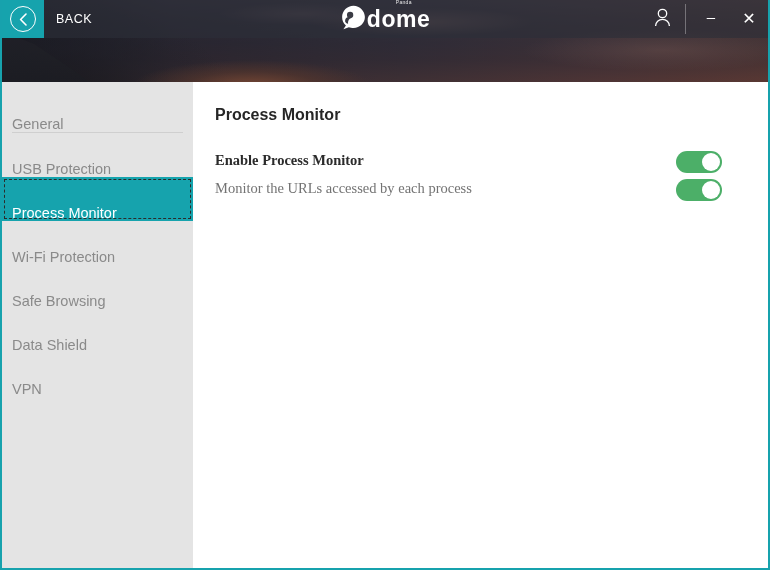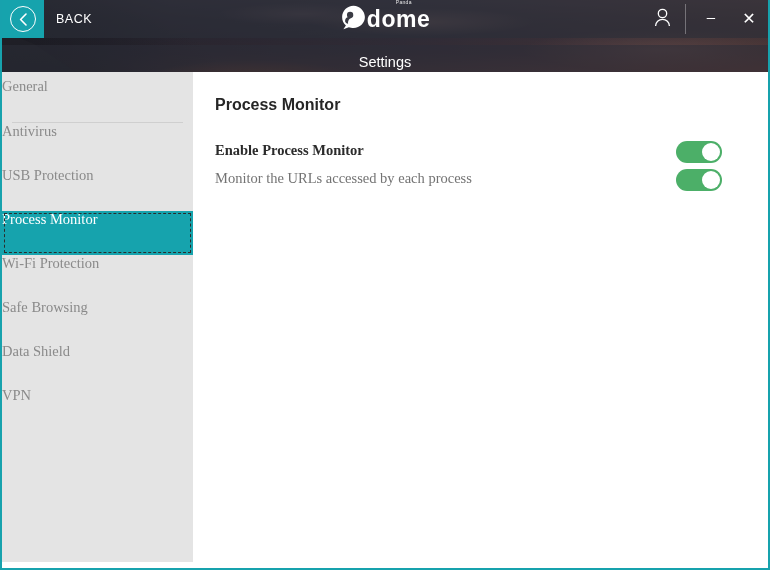--- a/index.html
+++ b/index.html
@@ -24,7 +24,7 @@
   
   .header {
     position: relative;
-    height: 72px;
+    height: 82px;
     width: 100%;
     overflow: hidden;
     background: #3b3a42;

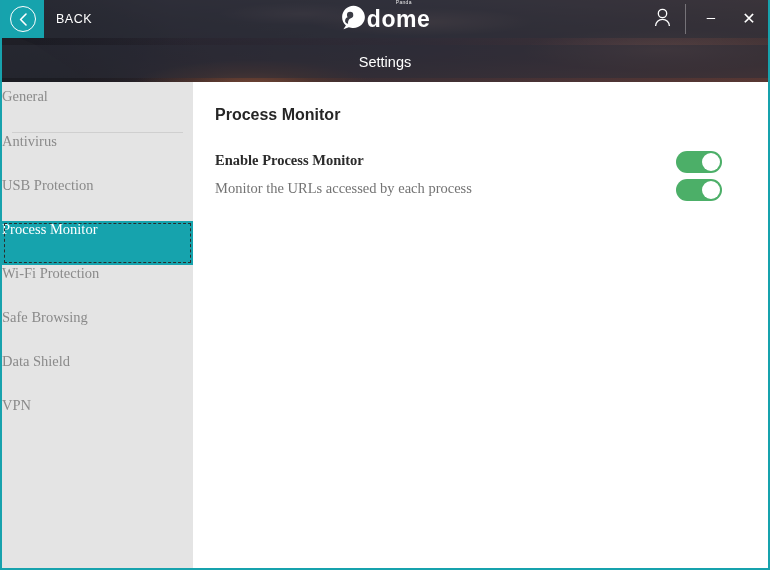--- a/index.html
+++ b/index.html
@@ -281,9 +281,6 @@
       </div>
     </div>
 
-    <div class="subtitle-bar">
-      <span class="subtitle-text">Settings</span>
-    </div>
   </div>
 
   <div class="body-wrap">

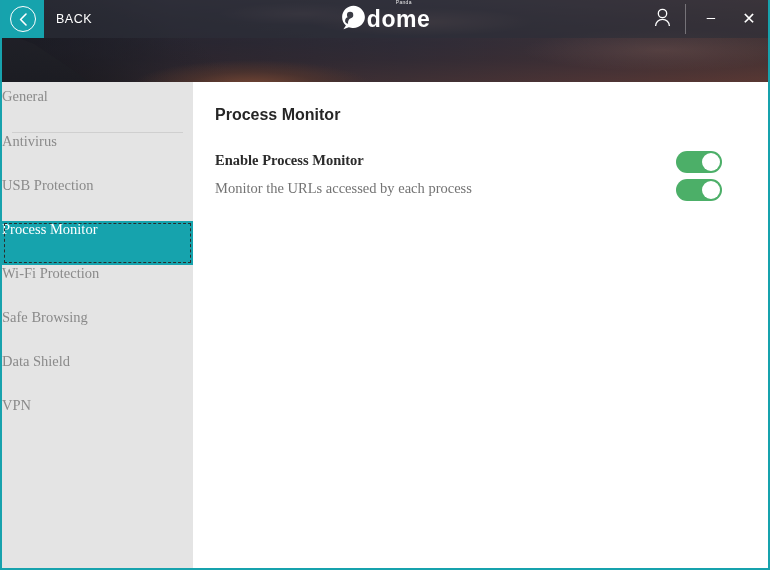--- a/index.html
+++ b/index.html
@@ -155,12 +155,12 @@
   }
   .nav-item {
     height: 44px;
-    display: flex; align-items: flex-start;
+    display: flex; align-items: flex-end;
+    padding-left: 10px;
     color: #8a8a8a;
     font-size: 14.5px;
     cursor: pointer;
     user-select: none;
-    font-family: Liberation Serif, serif;
   }
   .nav-item.selected {
     background: #16a3ad;

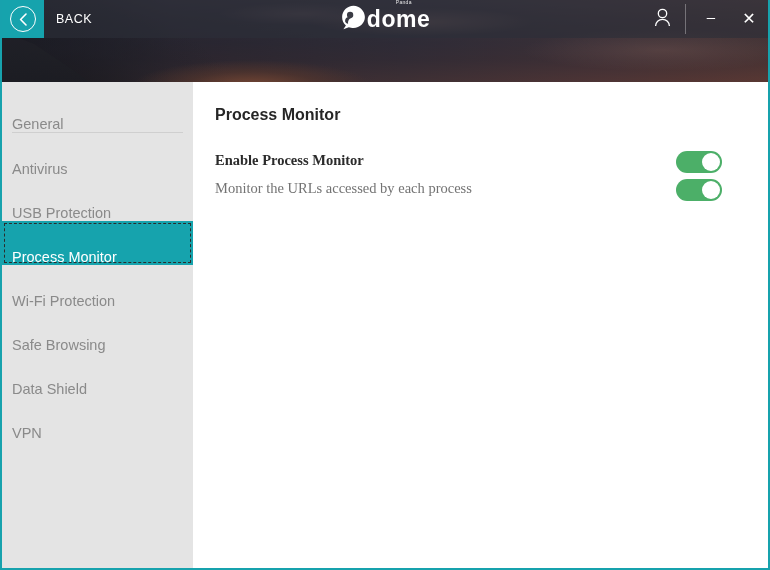--- a/index.html
+++ b/index.html
@@ -291,9 +291,6 @@
       </div>
       <div class="nav-sep"></div>
       <div class="nav-item">
-        <span>Antivirus</span>
-      </div>
-      <div class="nav-item">
         <span>USB Protection</span>
       </div>
       <div class="nav-item selected">

